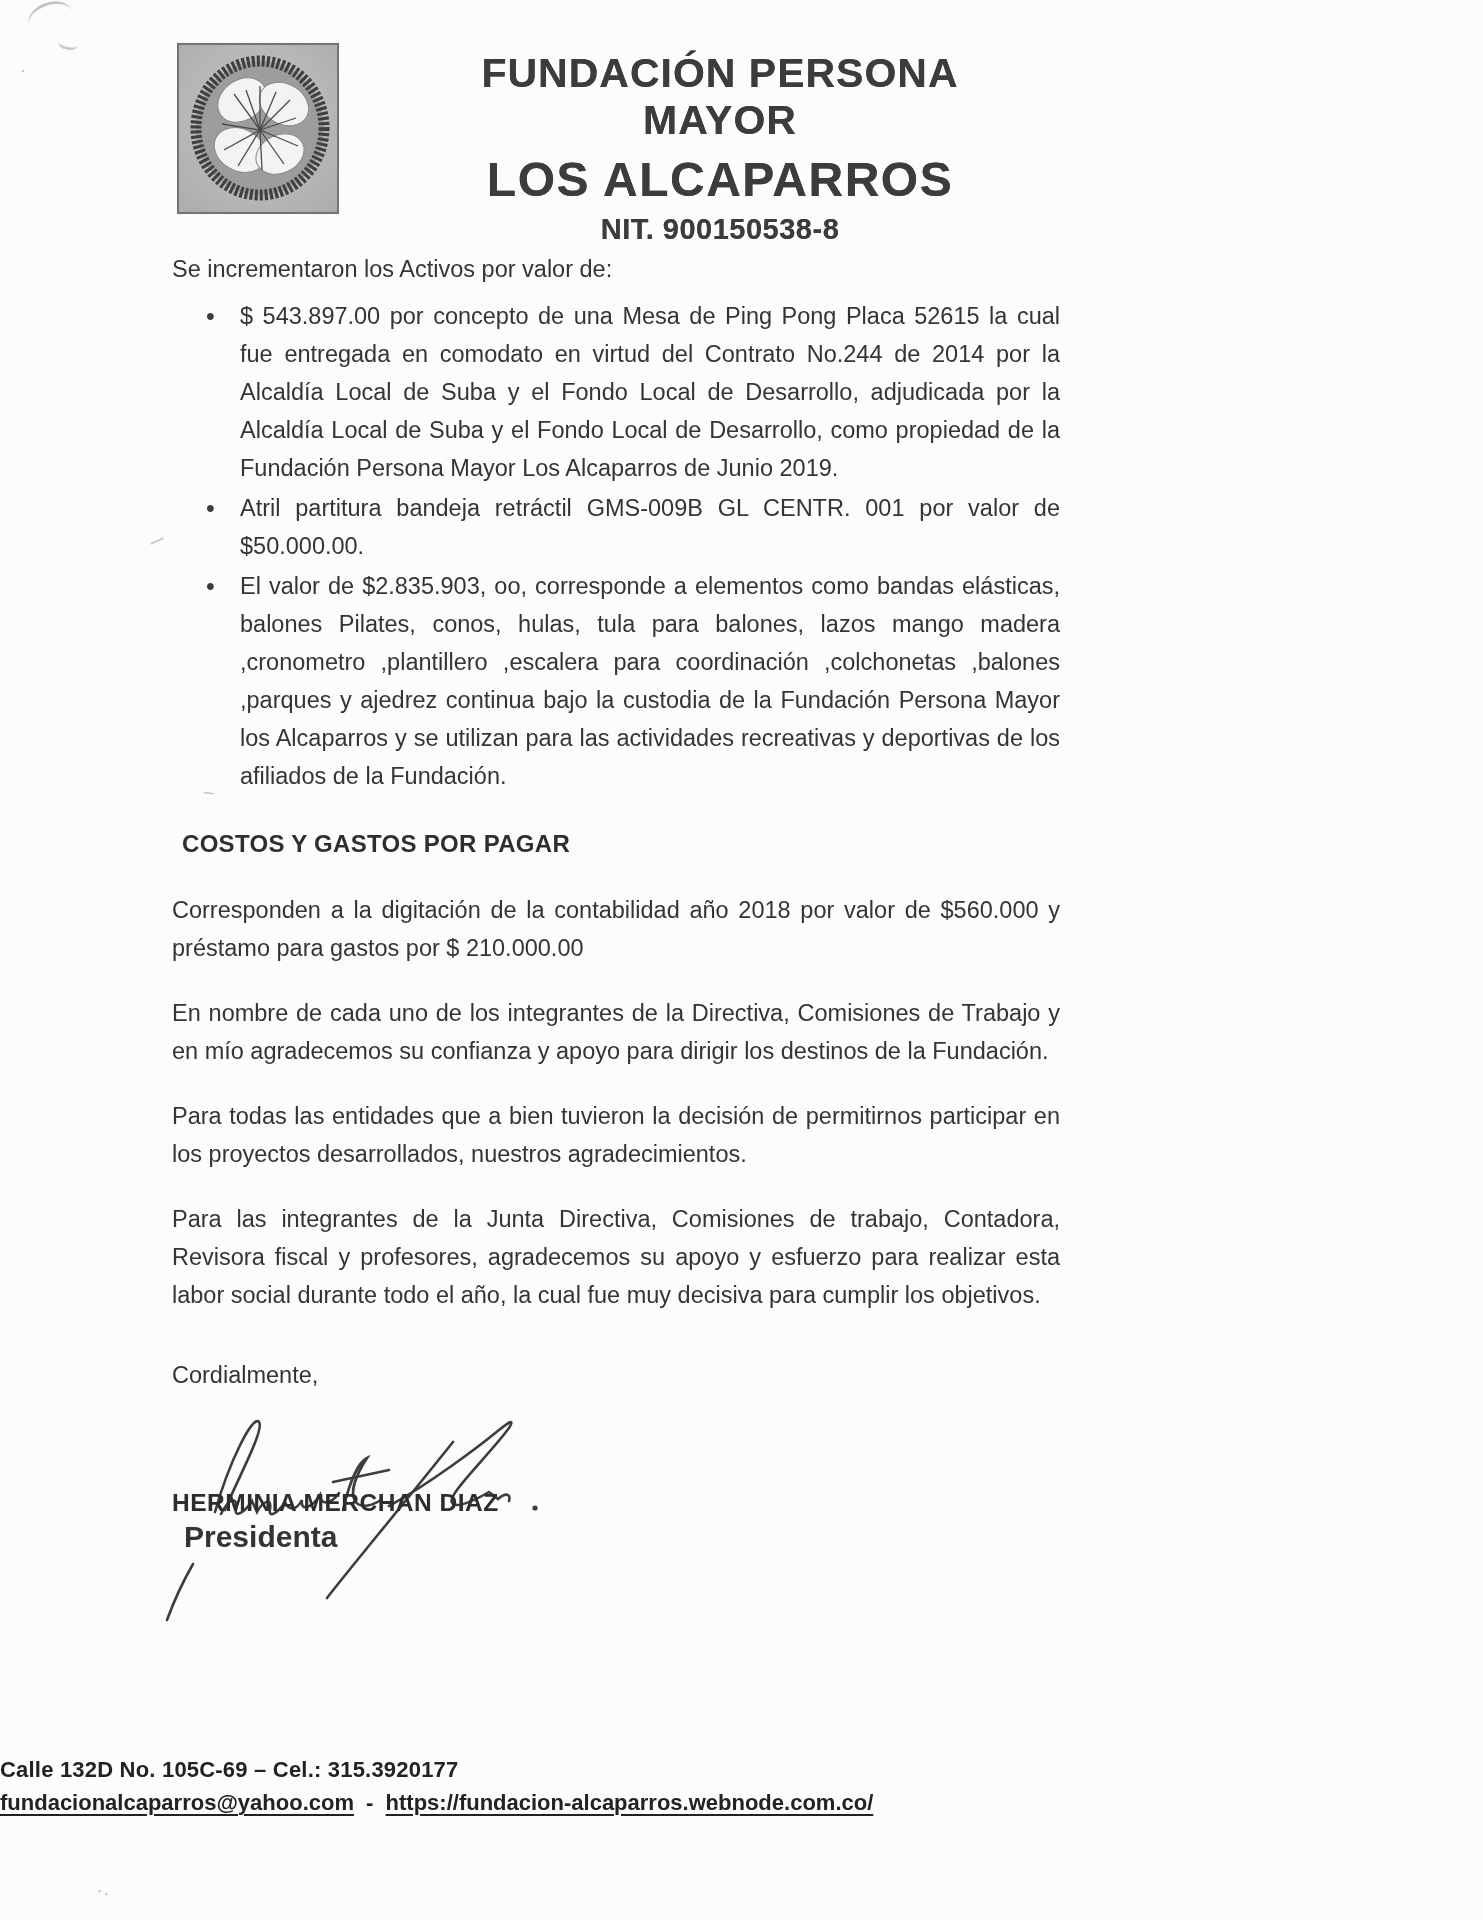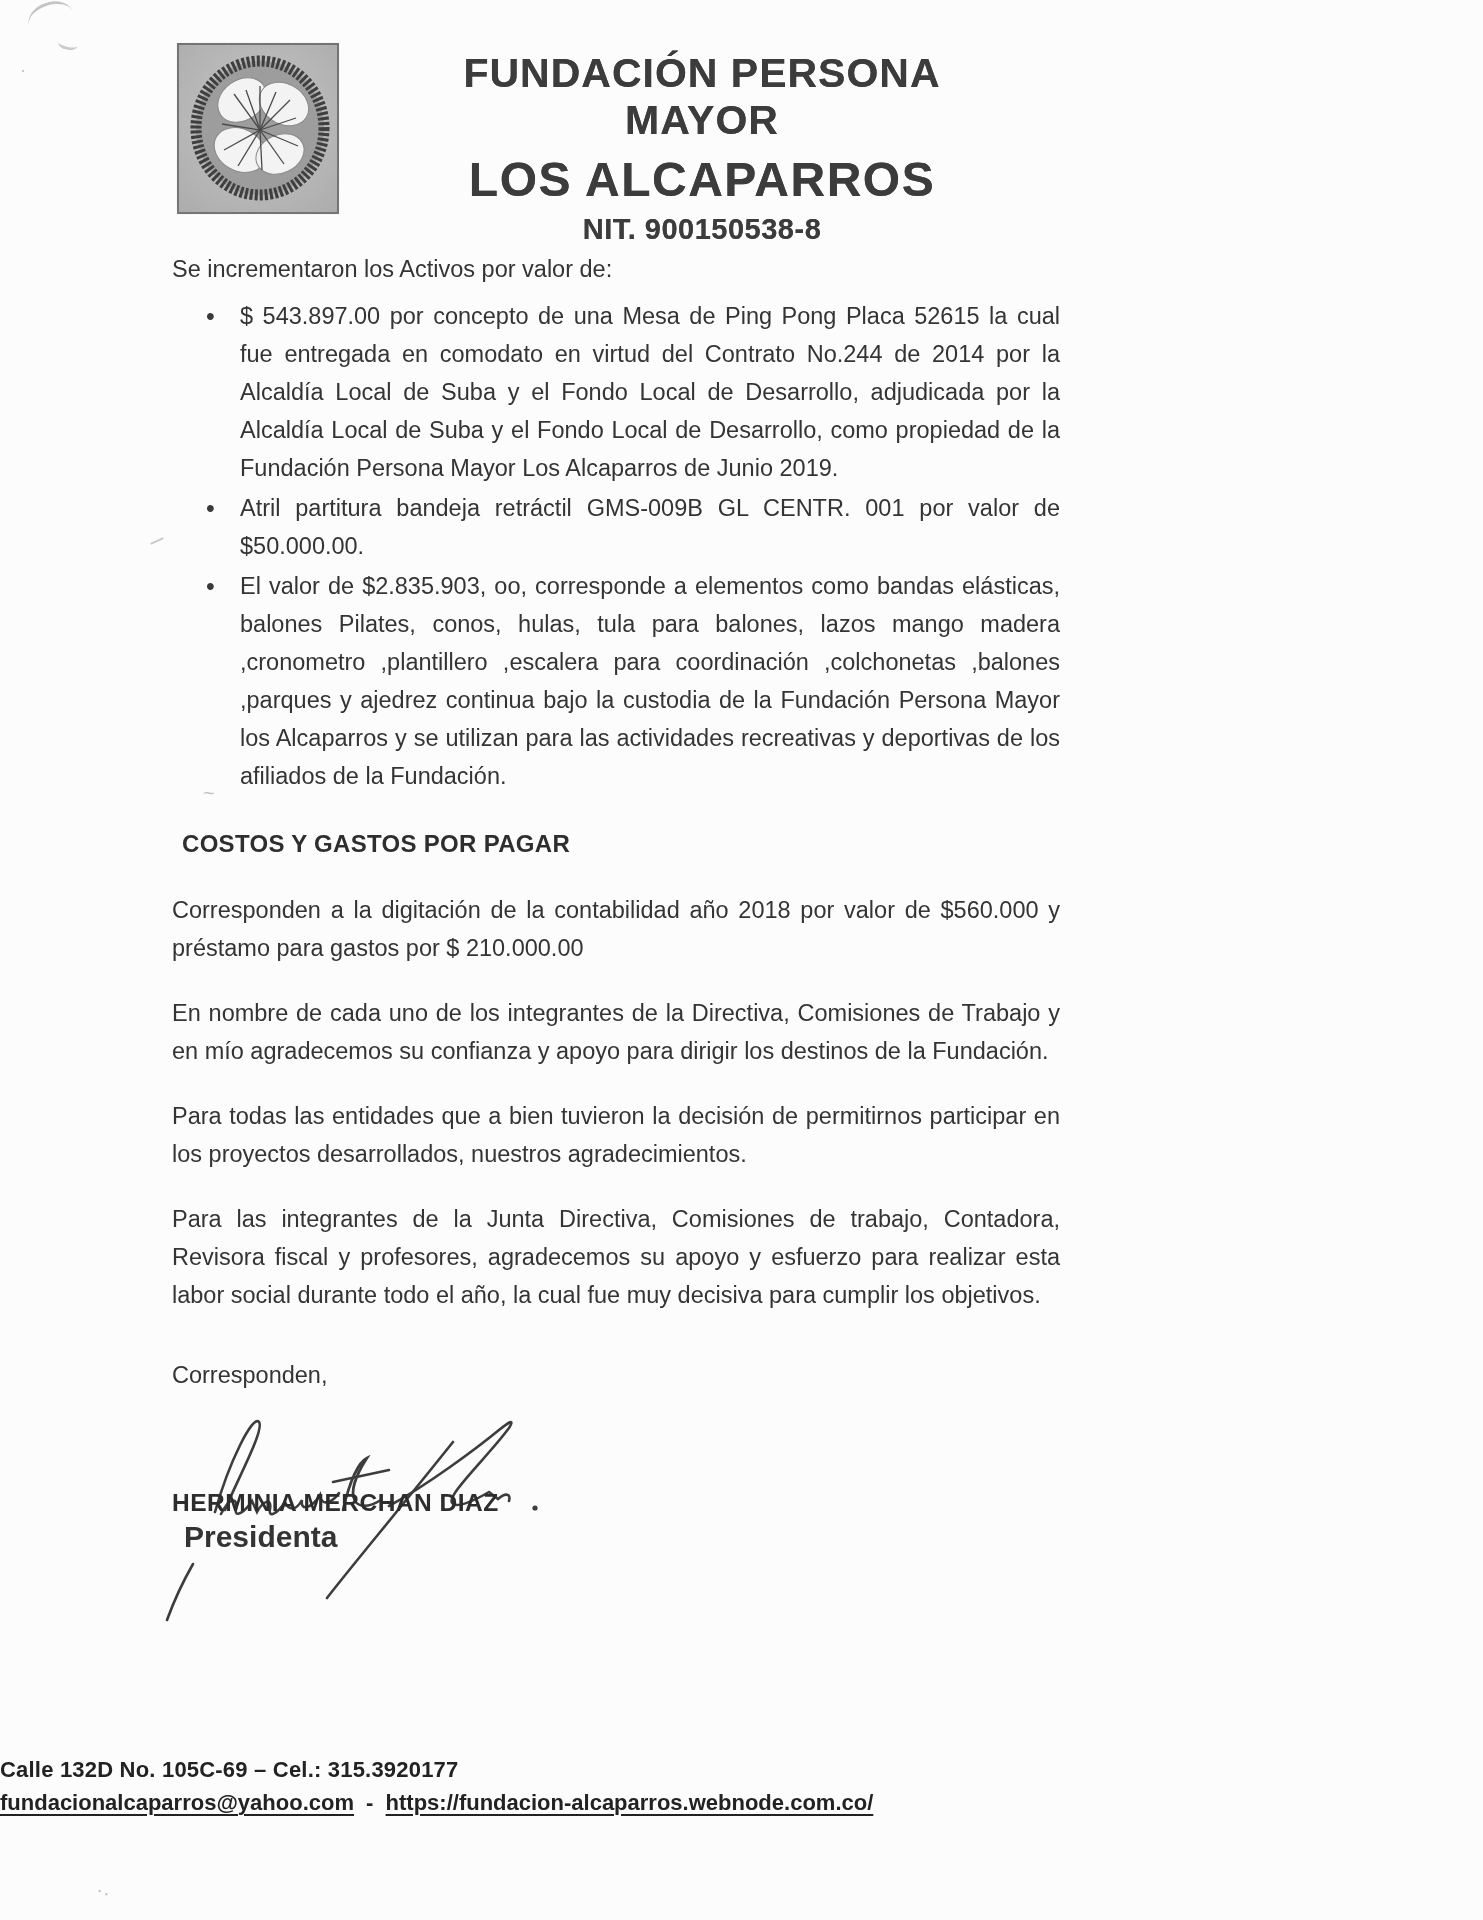--- a/index.html
+++ b/index.html
@@ -31,7 +31,7 @@
   }
   .logo-box svg { width:100%; height:100%; display:block; }
   .header-text {
-    position:absolute; left:382px; top:50px; width:640px;
+    position:absolute; left:400px; top:50px; width:640px;
     text-align:center; color:#3c3c3c;
   }
   .org-line1 { font-size:41px; font-weight:bold; letter-spacing:1px; text-shadow:0 0 .6px #555; }

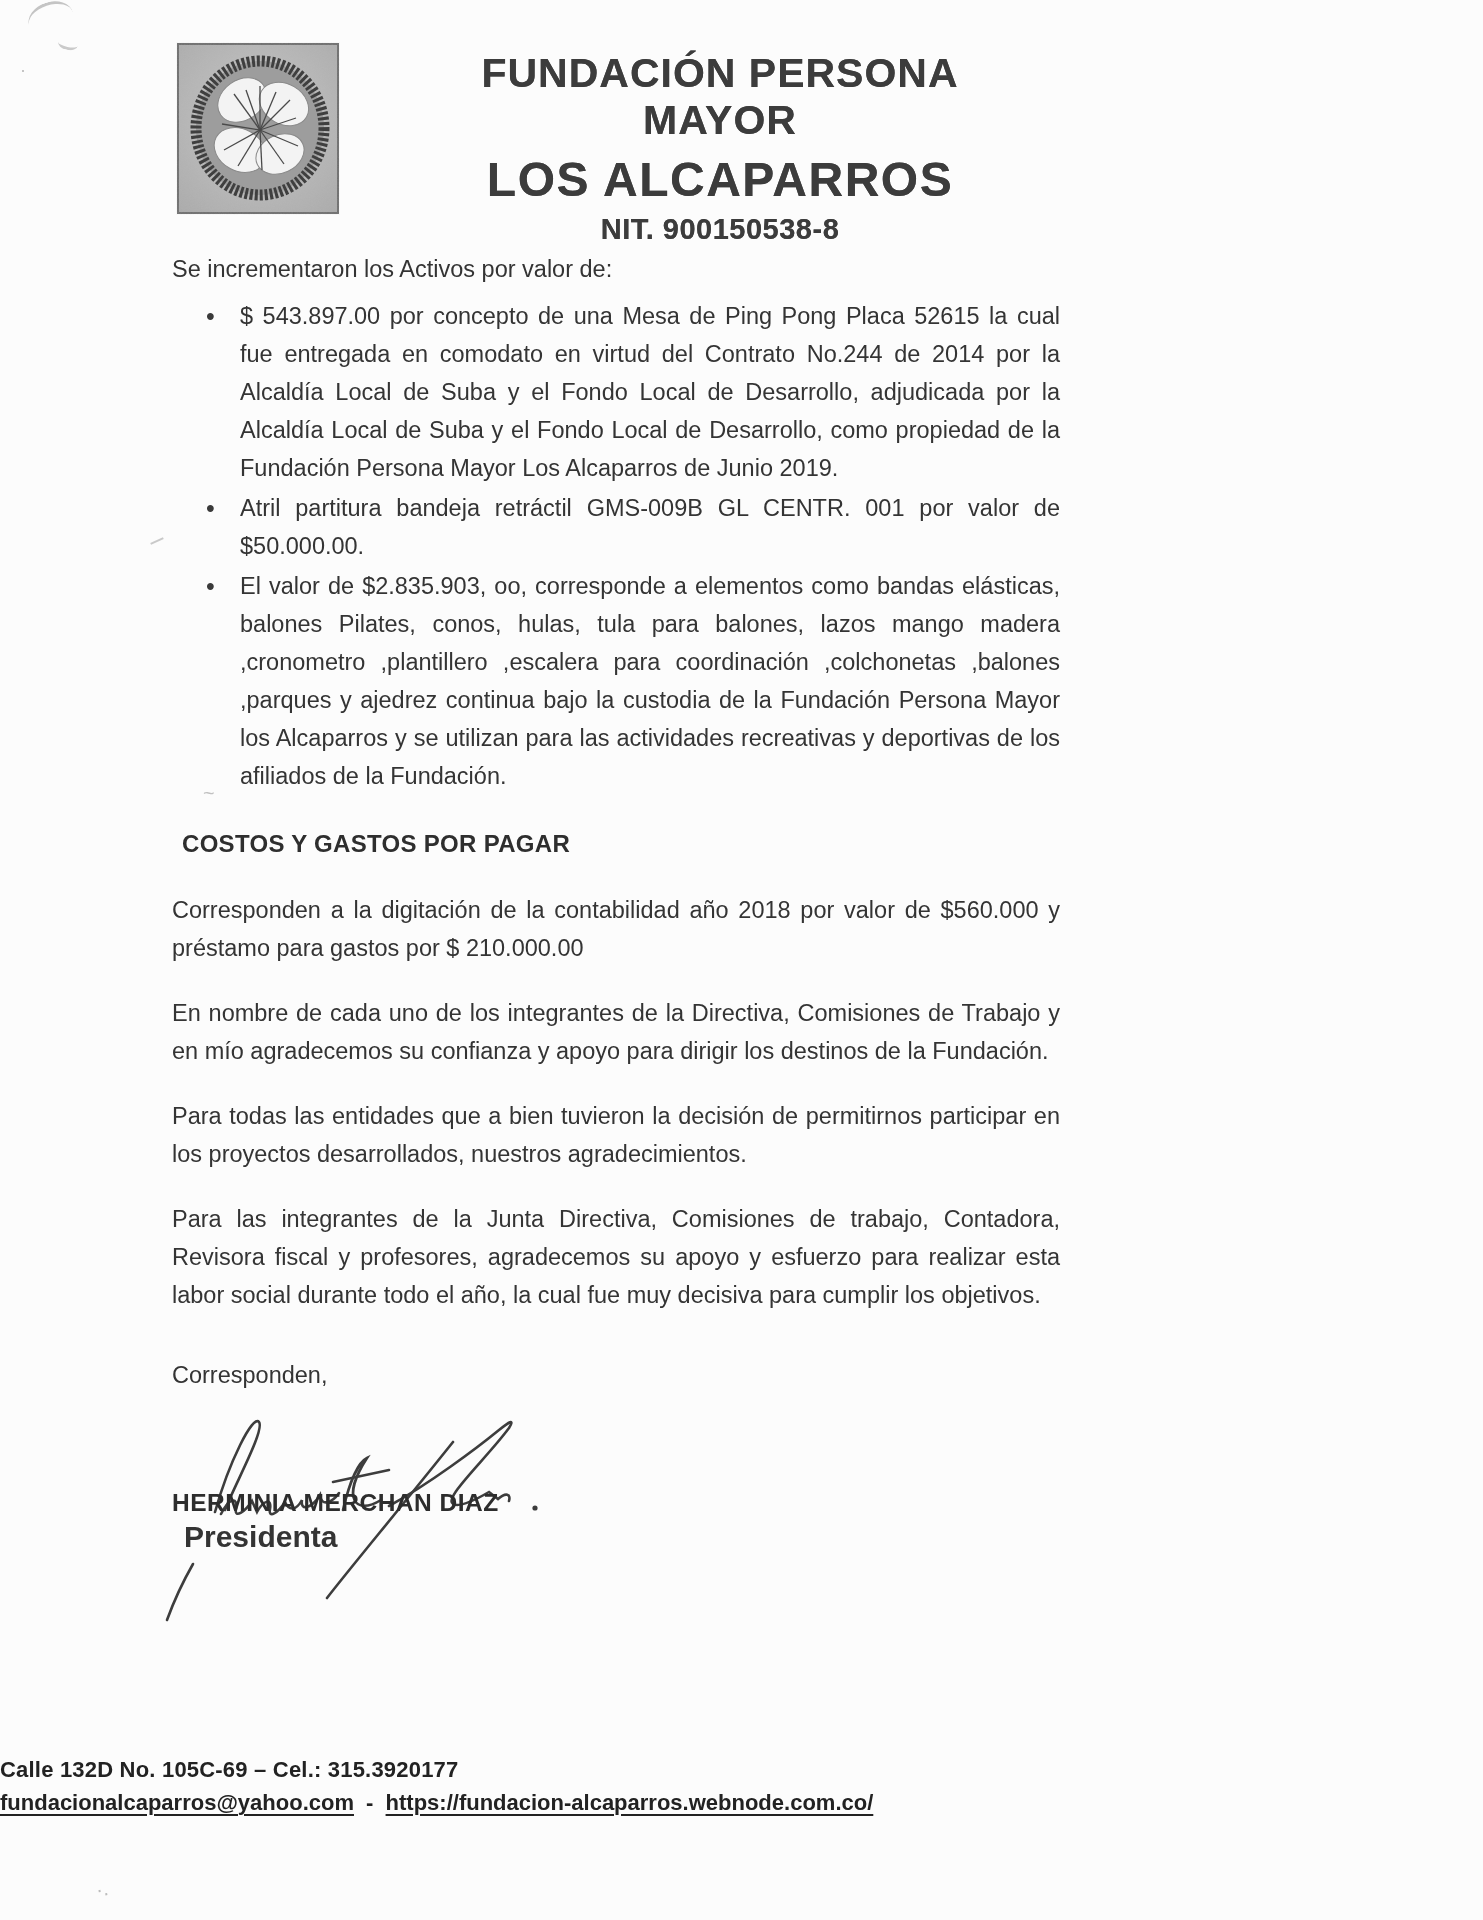--- a/index.html
+++ b/index.html
@@ -154,7 +154,7 @@
     <p class="para">Para todas las entidades que a bien tuvieron la decisión de permitirnos participar en los proyectos desarrollados, nuestros agradecimientos.</p>
     <p class="para">Para las integrantes de la Junta Directiva, Comisiones de trabajo, Contadora, Revisora fiscal y profesores, agradecemos su apoyo y esfuerzo para realizar esta labor social durante todo el año, la cual fue muy decisiva para cumplir los objetivos.</p>
 
-    <p class="closing">Corresponden,</p>
+    <p class="closing">Cordialmente,</p>
 
     <div class="signature-block">
       <svg class="sig-svg" width="520" height="240" viewBox="0 0 520 240">

